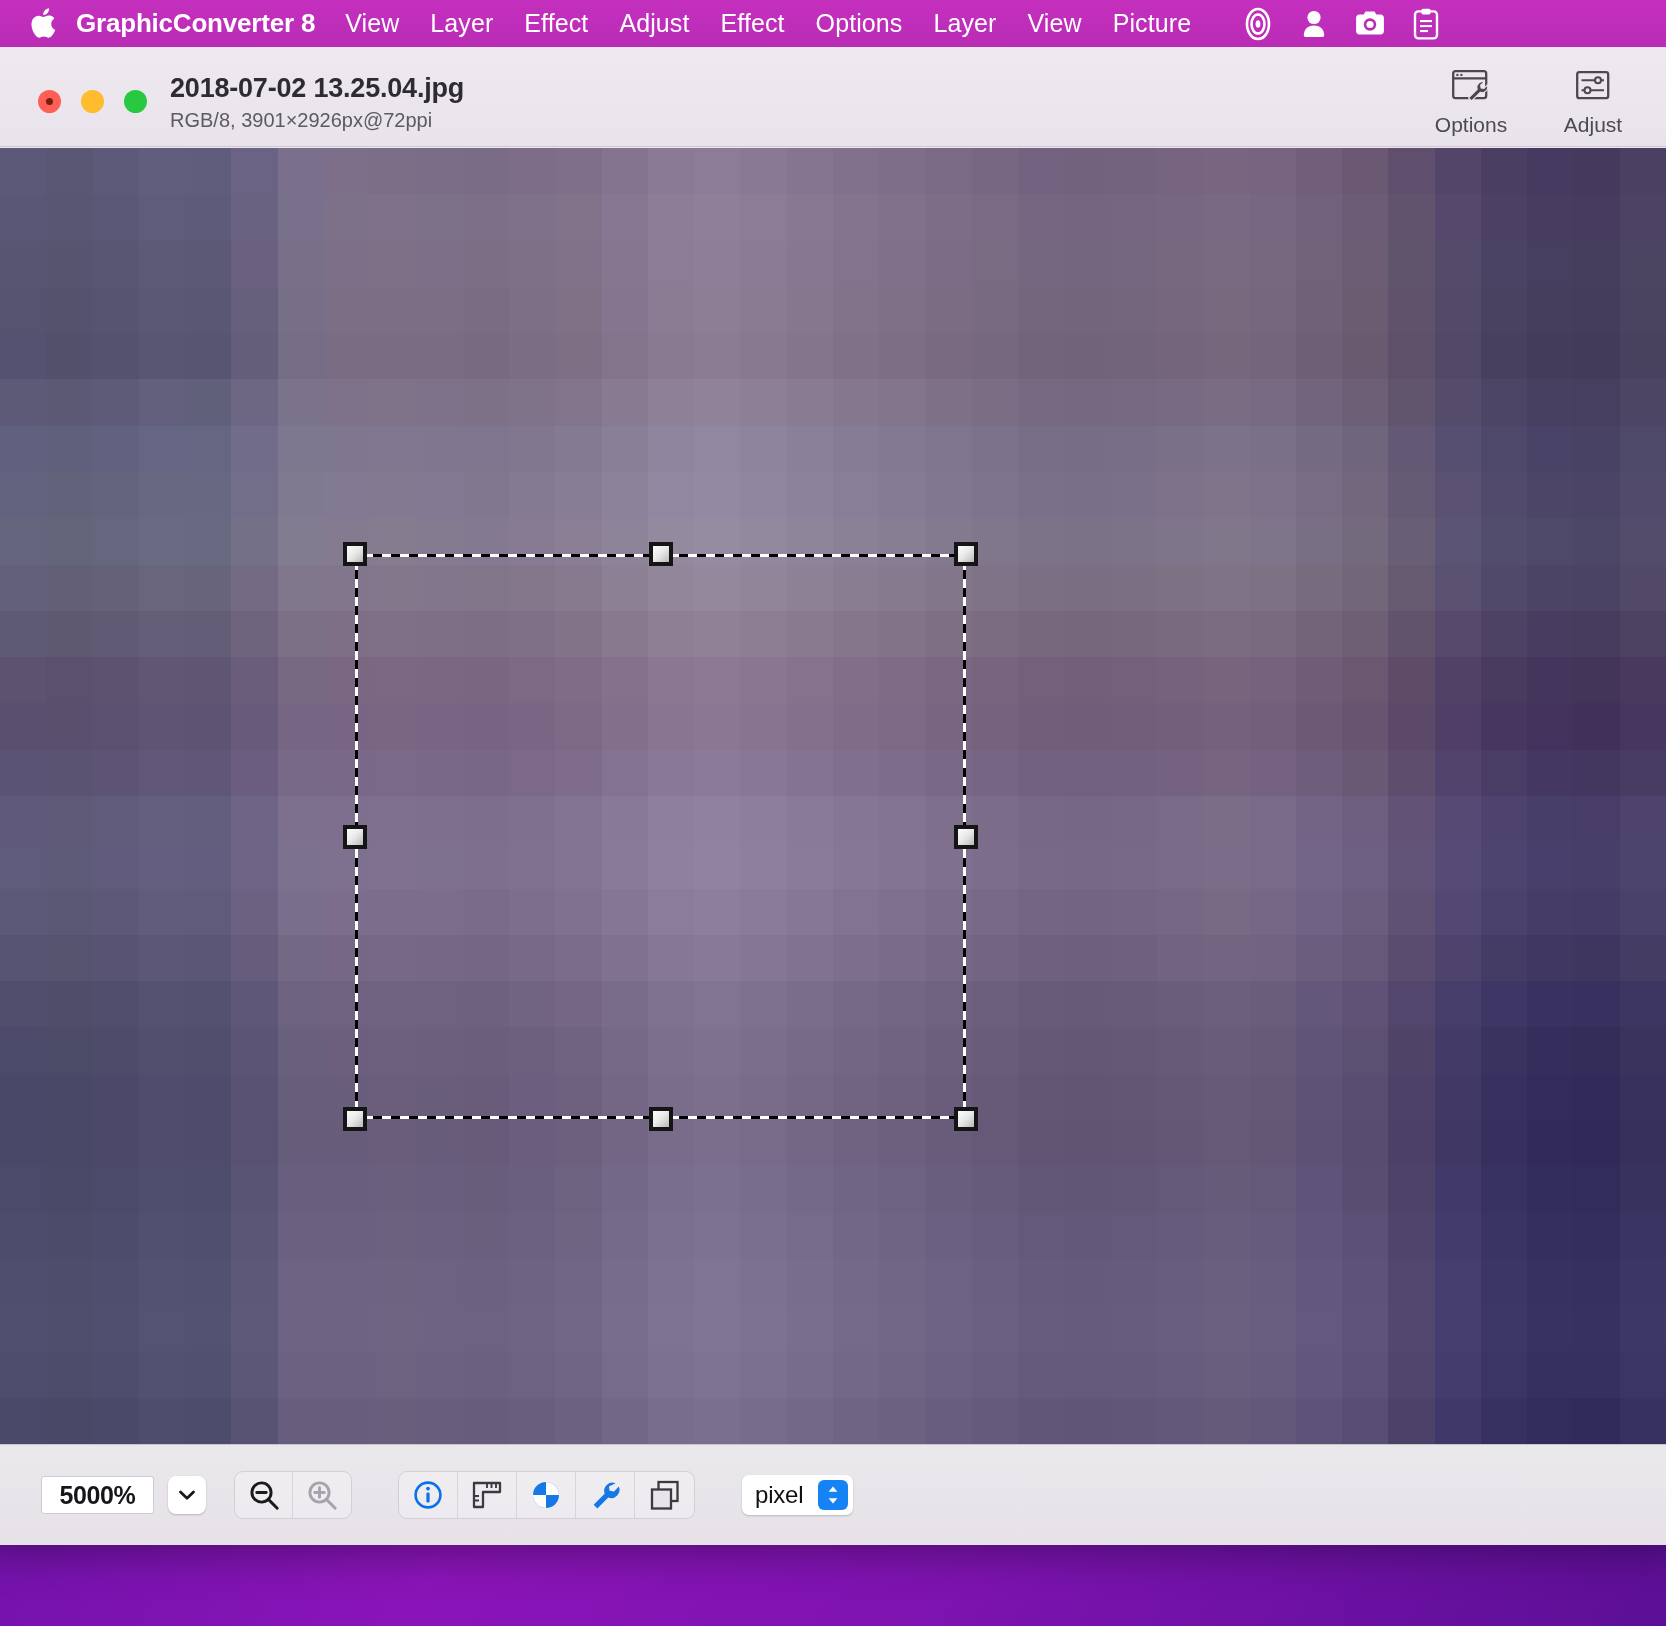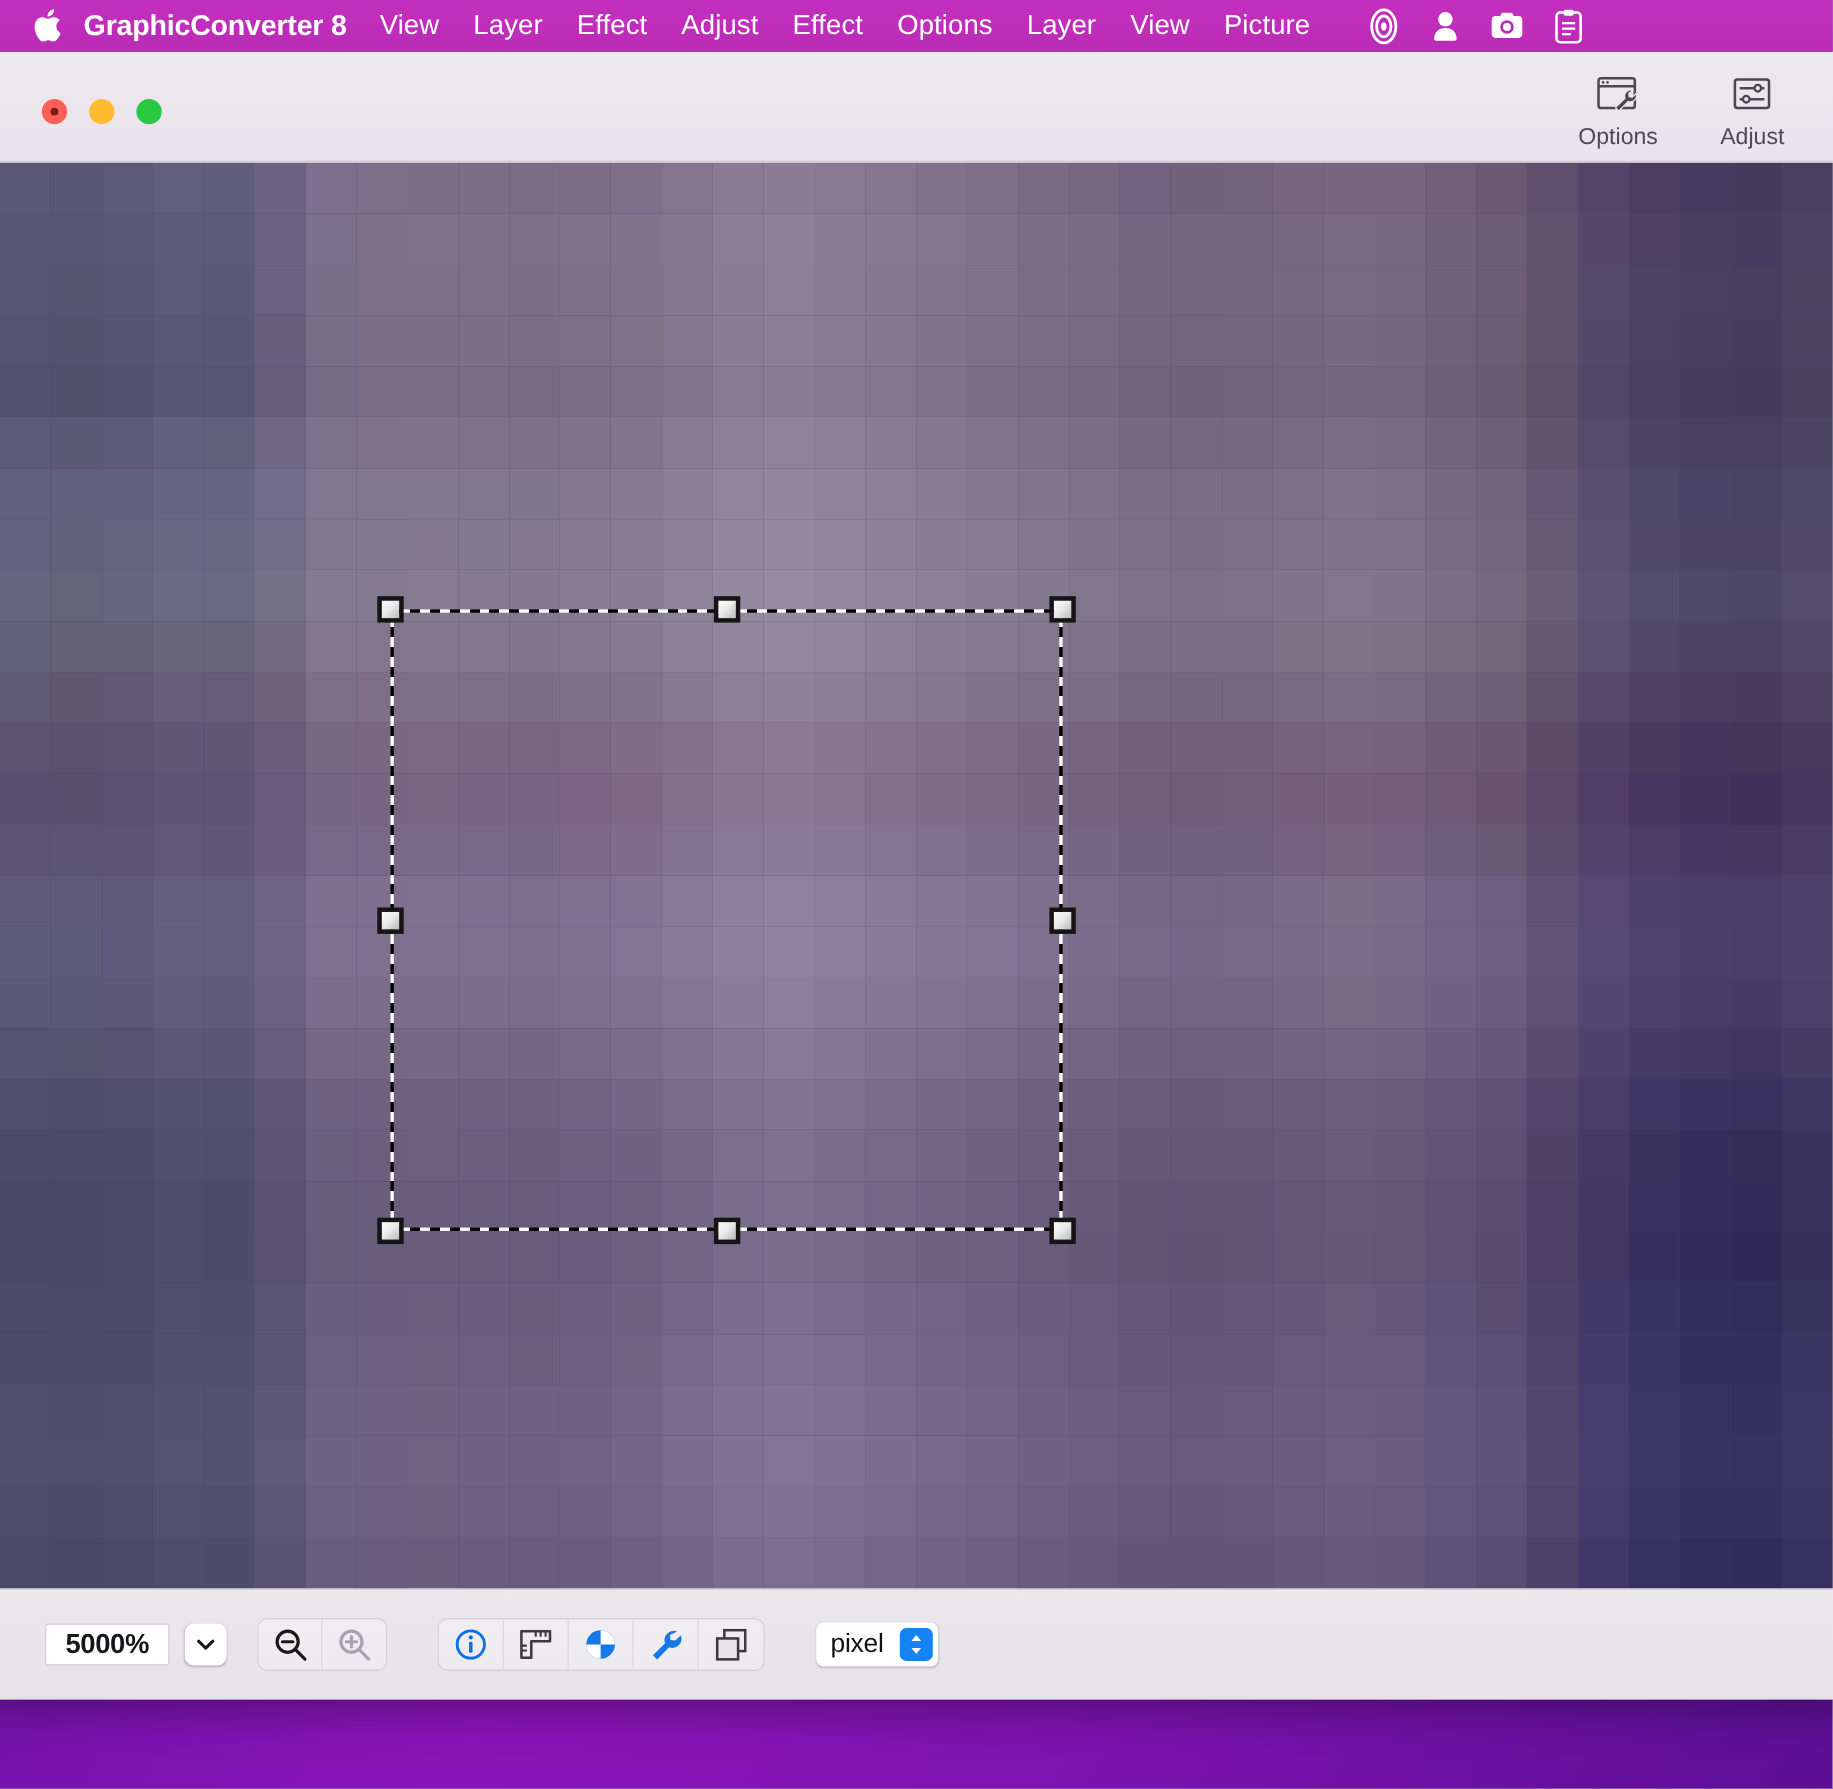--- a/index.html
+++ b/index.html
@@ -363,6 +363,10 @@
       <div class="light green"></div>
     </div>
 
+    <div class="win-title-block">
+      <div class="win-title">2018-07-02 13.25.04.jpg</div>
+      <div class="win-subtitle">RGB/8, 3901×2926px@72ppi</div>
+    </div>
 
     <div class="tb-buttons">
       <div class="tb-btn">

